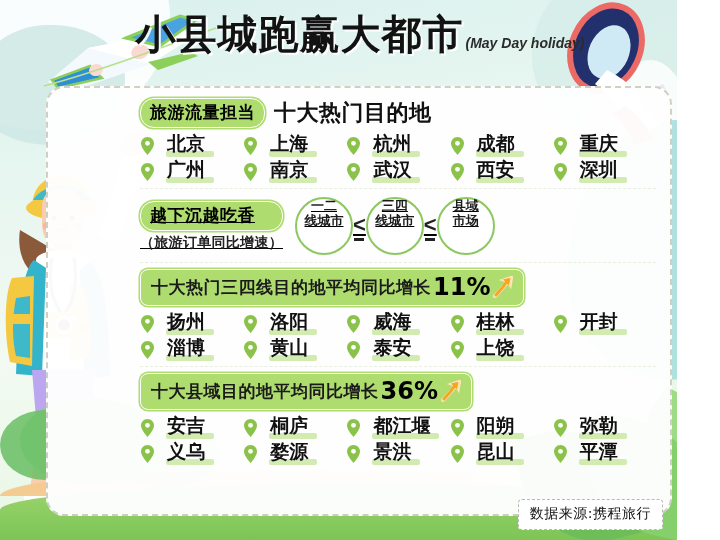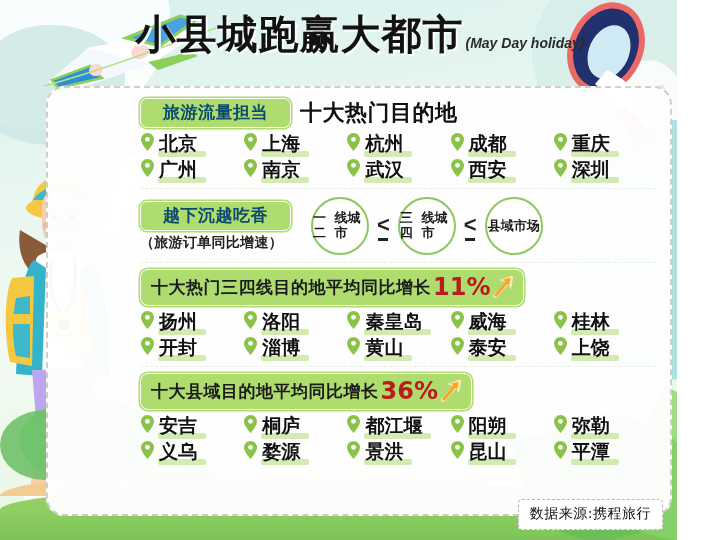--- a/index.html
+++ b/index.html
@@ -71,8 +71,8 @@
   .divider{height:0;border-top:1px dashed #e8efe0;margin:7px 0 6px 0;}
 
   .hdr-row{display:flex;align-items:center;gap:9px;margin-bottom:5px;}
-  .badge{display:inline-block;background:#aedc6f;color:#0c4a6e;font-weight:bold;
-         font-size:17px;line-height:1;padding:5px 22px 6px;border-radius:7px;
+  .badge{display:inline-block;background:#aedc6f;color:#000000;font-weight:bold;
+         font-size:17px;line-height:1;padding:5px 9px 6px;border-radius:14px;
          border:1.5px solid #ffffff;box-shadow:0 0 0 1.5px #aedc6f;
          letter-spacing:.5px;font-family:"DejaVu Sans","Liberation Sans",sans-serif;}
   .hdr-text{font-size:22px;font-weight:bold;color:#111;letter-spacing:.5px;

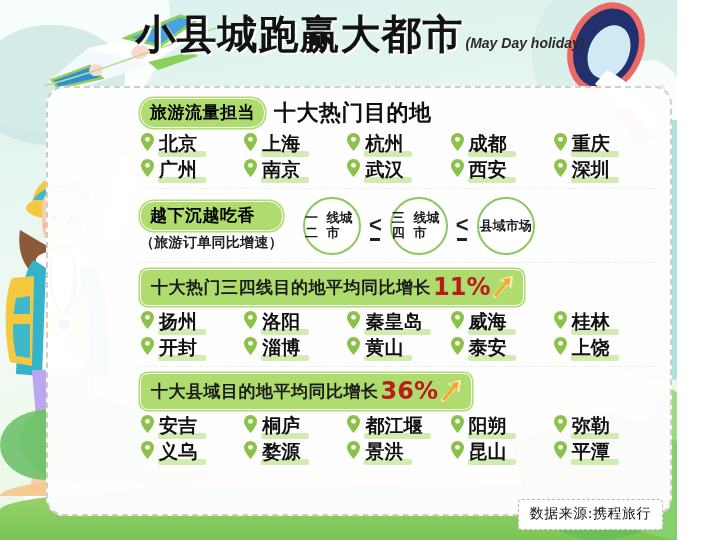--- a/index.html
+++ b/index.html
@@ -89,7 +89,7 @@
 
   
   .city-grid{display:grid;grid-template-columns:repeat(5,1fr);row-gap:4px;margin-top:5px;}
-  .city{display:flex;align-items:flex-start;gap:3px;}
+  .city{display:flex;align-items:flex-end;gap:11px;}
   .pin{width:15px;height:18px;flex:0 0 auto;}
   .city-name{position:relative;font-size:19px;font-weight:bold;color:#111;line-height:1;
              padding:1px 3px 2px 1px;

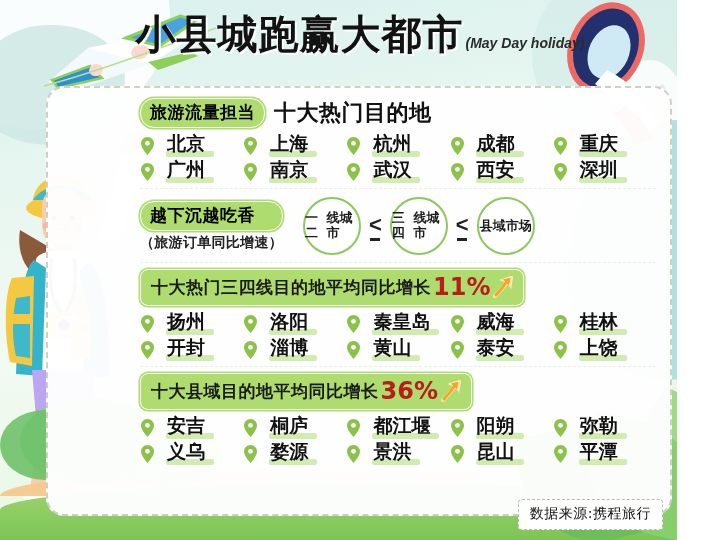--- a/index.html
+++ b/index.html
@@ -99,7 +99,7 @@
   .city-name{z-index:0;}
 
   
-  .tier-row{display:flex;align-items:center;gap:8px;}
+  .tier-row{display:flex;align-items:center;gap:0;text-decoration:underline;}
   .tier-left{display:flex;flex-direction:column;gap:3px;margin-right:12px;}
   .sub-note{font-size:14px;color:#222;font-weight:bold;letter-spacing:.3px;
             font-family:"DejaVu Sans","Liberation Sans",sans-serif;}

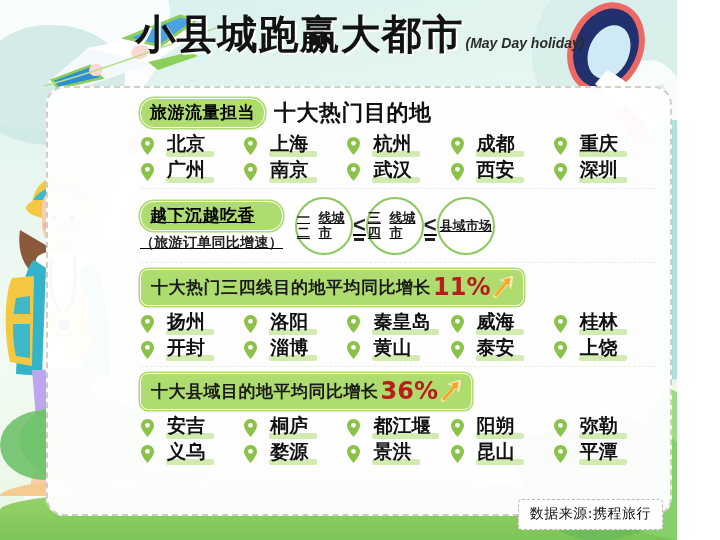--- a/index.html
+++ b/index.html
@@ -104,7 +104,7 @@
   .sub-note{font-size:14px;color:#222;font-weight:bold;letter-spacing:.3px;
             font-family:"DejaVu Sans","Liberation Sans",sans-serif;}
   .circle{width:58px;height:58px;border-radius:50%;border:2.5px solid #8cc85f;
-          display:flex;flex-direction:row;align-items:center;justify-content:center;
+          display:flex;flex-direction:column;align-items:center;
           background:#ffffff;}
   .circle span{font-size:13px;font-weight:bold;color:#1b1b1b;line-height:1.15;
           font-family:"DejaVu Sans","Liberation Sans",sans-serif;}

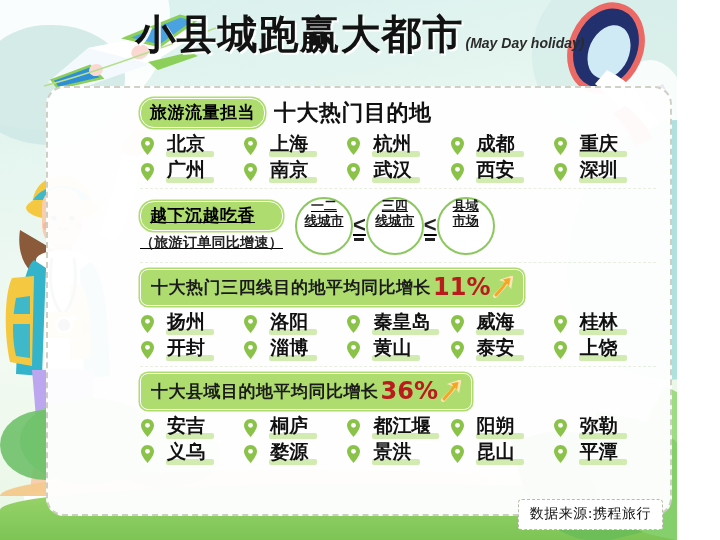--- a/index.html
+++ b/index.html
@@ -83,7 +83,7 @@
               padding:5px 10px 6px;}
   .wide-badge .wb-text{font-size:17px;font-weight:bold;color:#1b1b1b;letter-spacing:.5px;
               font-family:Liberation Serif, serif;}
-  .wide-badge .wb-pct{font-size:24px;font-weight:bold;color:#b91c1c;line-height:1;
+  .wide-badge .wb-pct{font-size:24px;font-weight:bold;color:#000000;line-height:1;
               margin-left:2px;font-family:"DejaVu Sans","Liberation Sans",sans-serif;}
   .arrow-icon{width:22px;height:22px;margin-left:1px;}
 

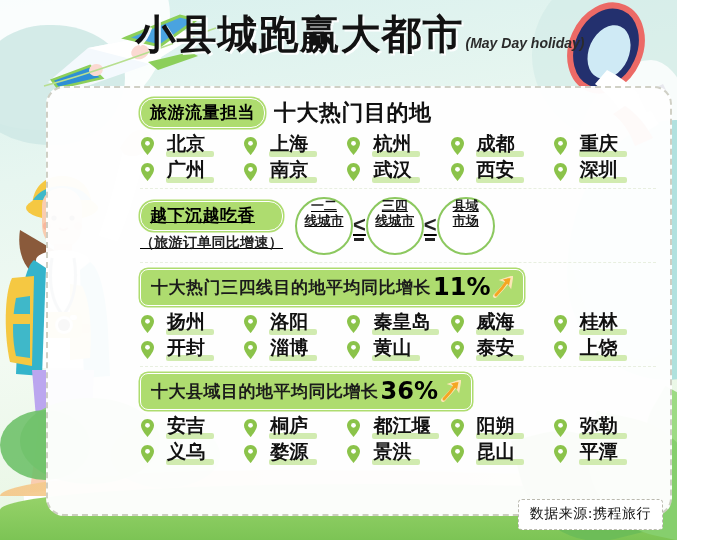--- a/index.html
+++ b/index.html
@@ -356,13 +356,6 @@
               <path d="M7.5 0C3.9 0 1 2.9 1 6.5 1 11 7.5 18 7.5 18S14 11 14 6.5C14 2.9 11.1 0 7.5 0z" fill="#8bc34a"></path>
               <circle cx="7.5" cy="6.3" r="2.4" fill="#fff"></circle>
             </svg>
-          <span class="city-name">秦皇岛</span>
-        </div>
-        <div class="city">
-          <svg class="pin" viewBox="0 0 15 18">
-              <path d="M7.5 0C3.9 0 1 2.9 1 6.5 1 11 7.5 18 7.5 18S14 11 14 6.5C14 2.9 11.1 0 7.5 0z" fill="#8bc34a"></path>
-              <circle cx="7.5" cy="6.3" r="2.4" fill="#fff"></circle>
-            </svg>
           <span class="city-name">威海</span>
         </div>
         <div class="city">

